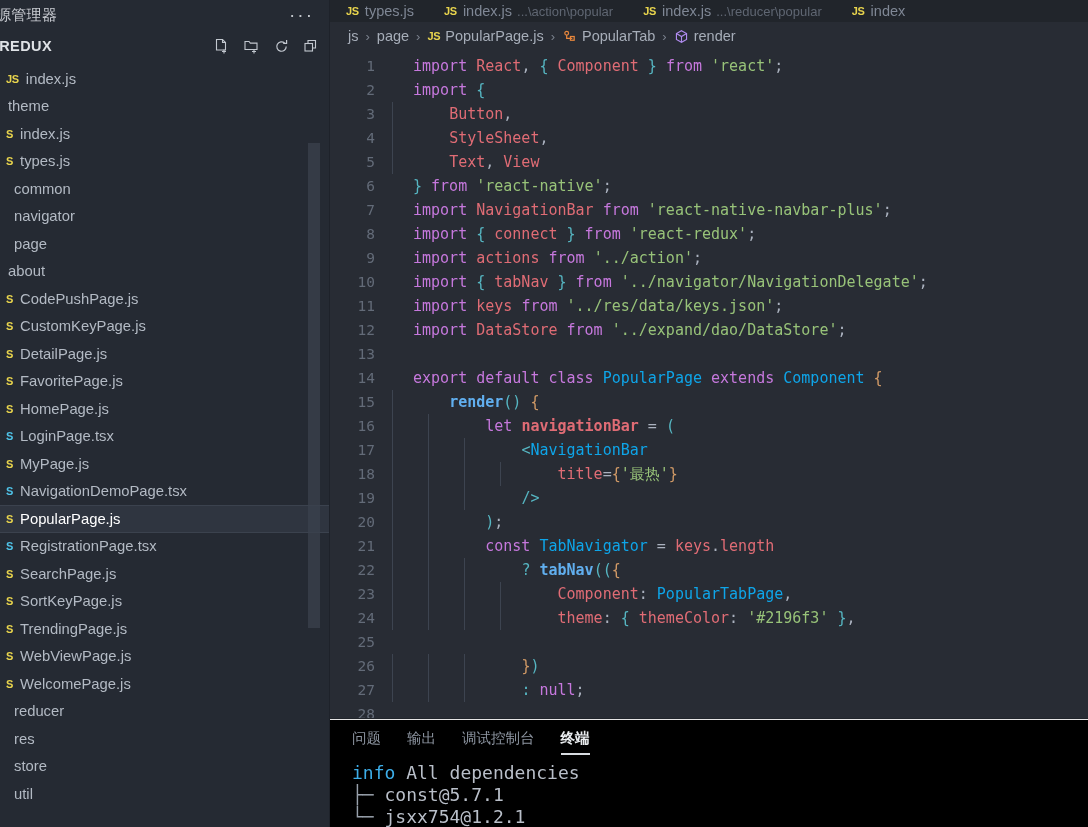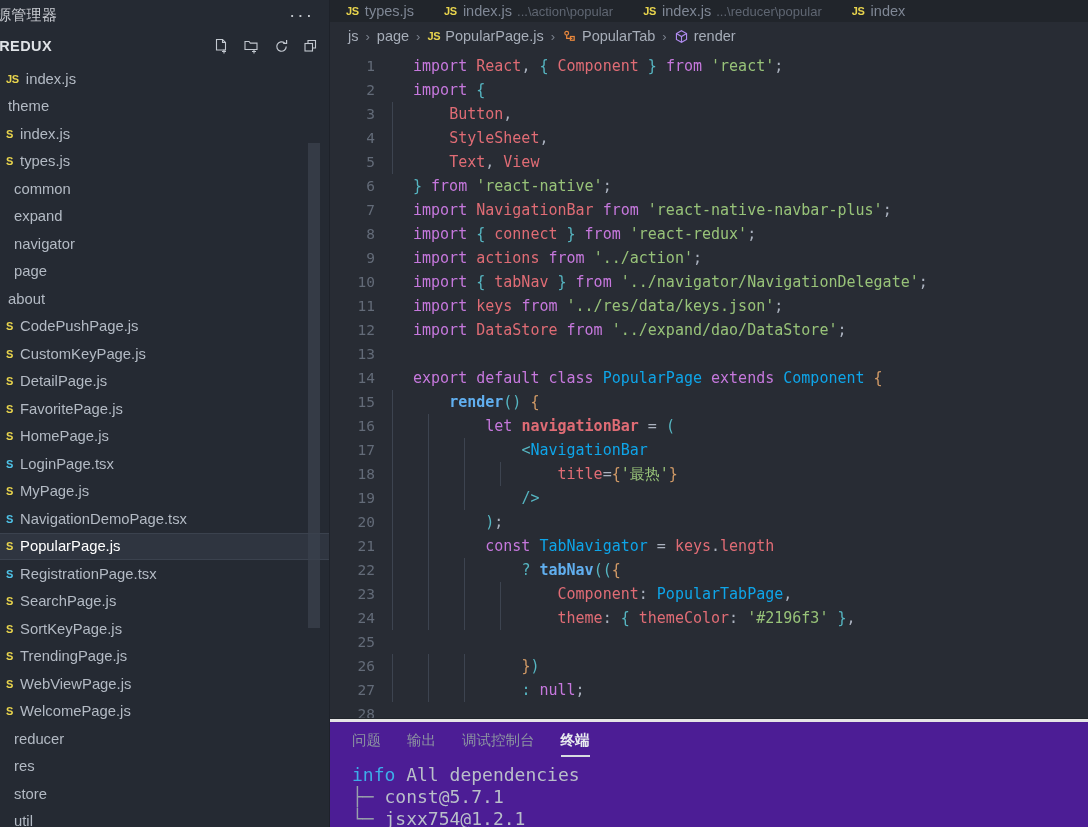--- a/index.html
+++ b/index.html
@@ -260,9 +260,6 @@
         </div>
         <div class="row indent1">
           <span class="label">common</span>
-        </div>
-        <div class="row indent1">
-          <span class="label">expand</span>
         </div>
         <div class="row indent1">
           <span class="label">navigator</span>

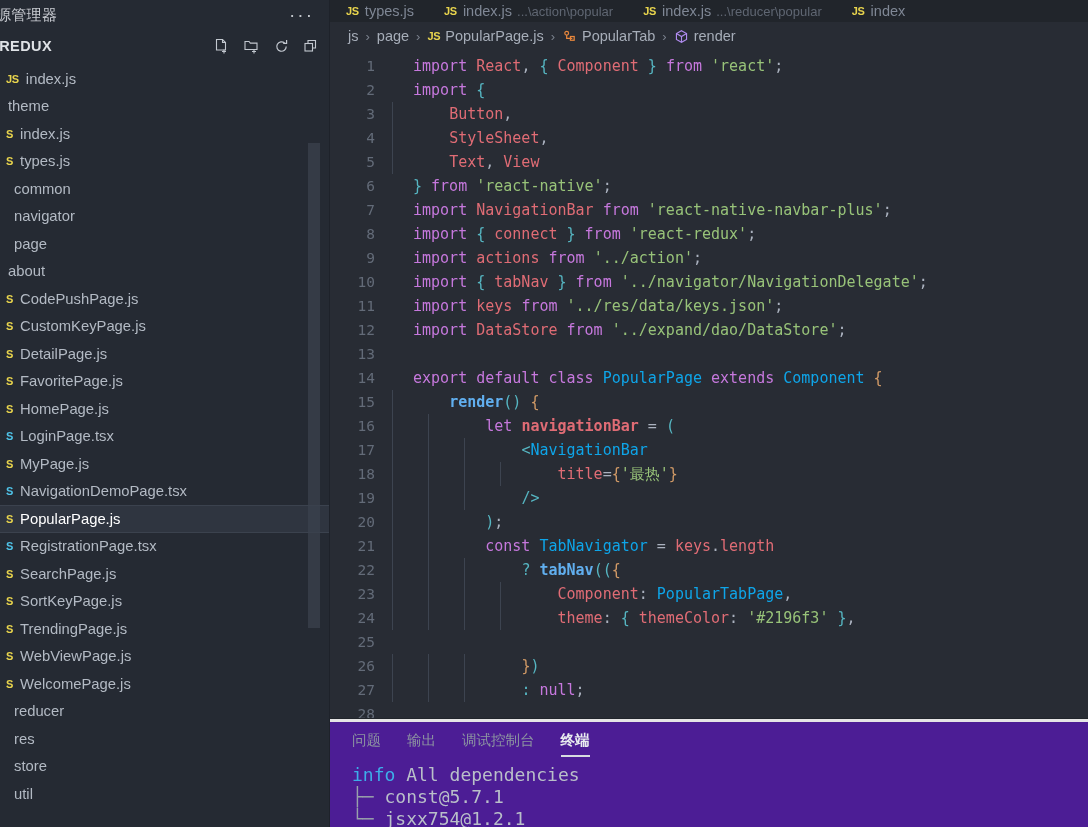--- a/index.html
+++ b/index.html
@@ -171,8 +171,8 @@
   
   .panel {
     flex: 0 0 108px; height: 108px;
-    background: #4c1d95;
-    border-top: 3px solid #e5e5e5;
+    background: #000000;
+    border-top: 1px solid #e5e5e5;
     position: relative;
   }
   .panel-tabs {

